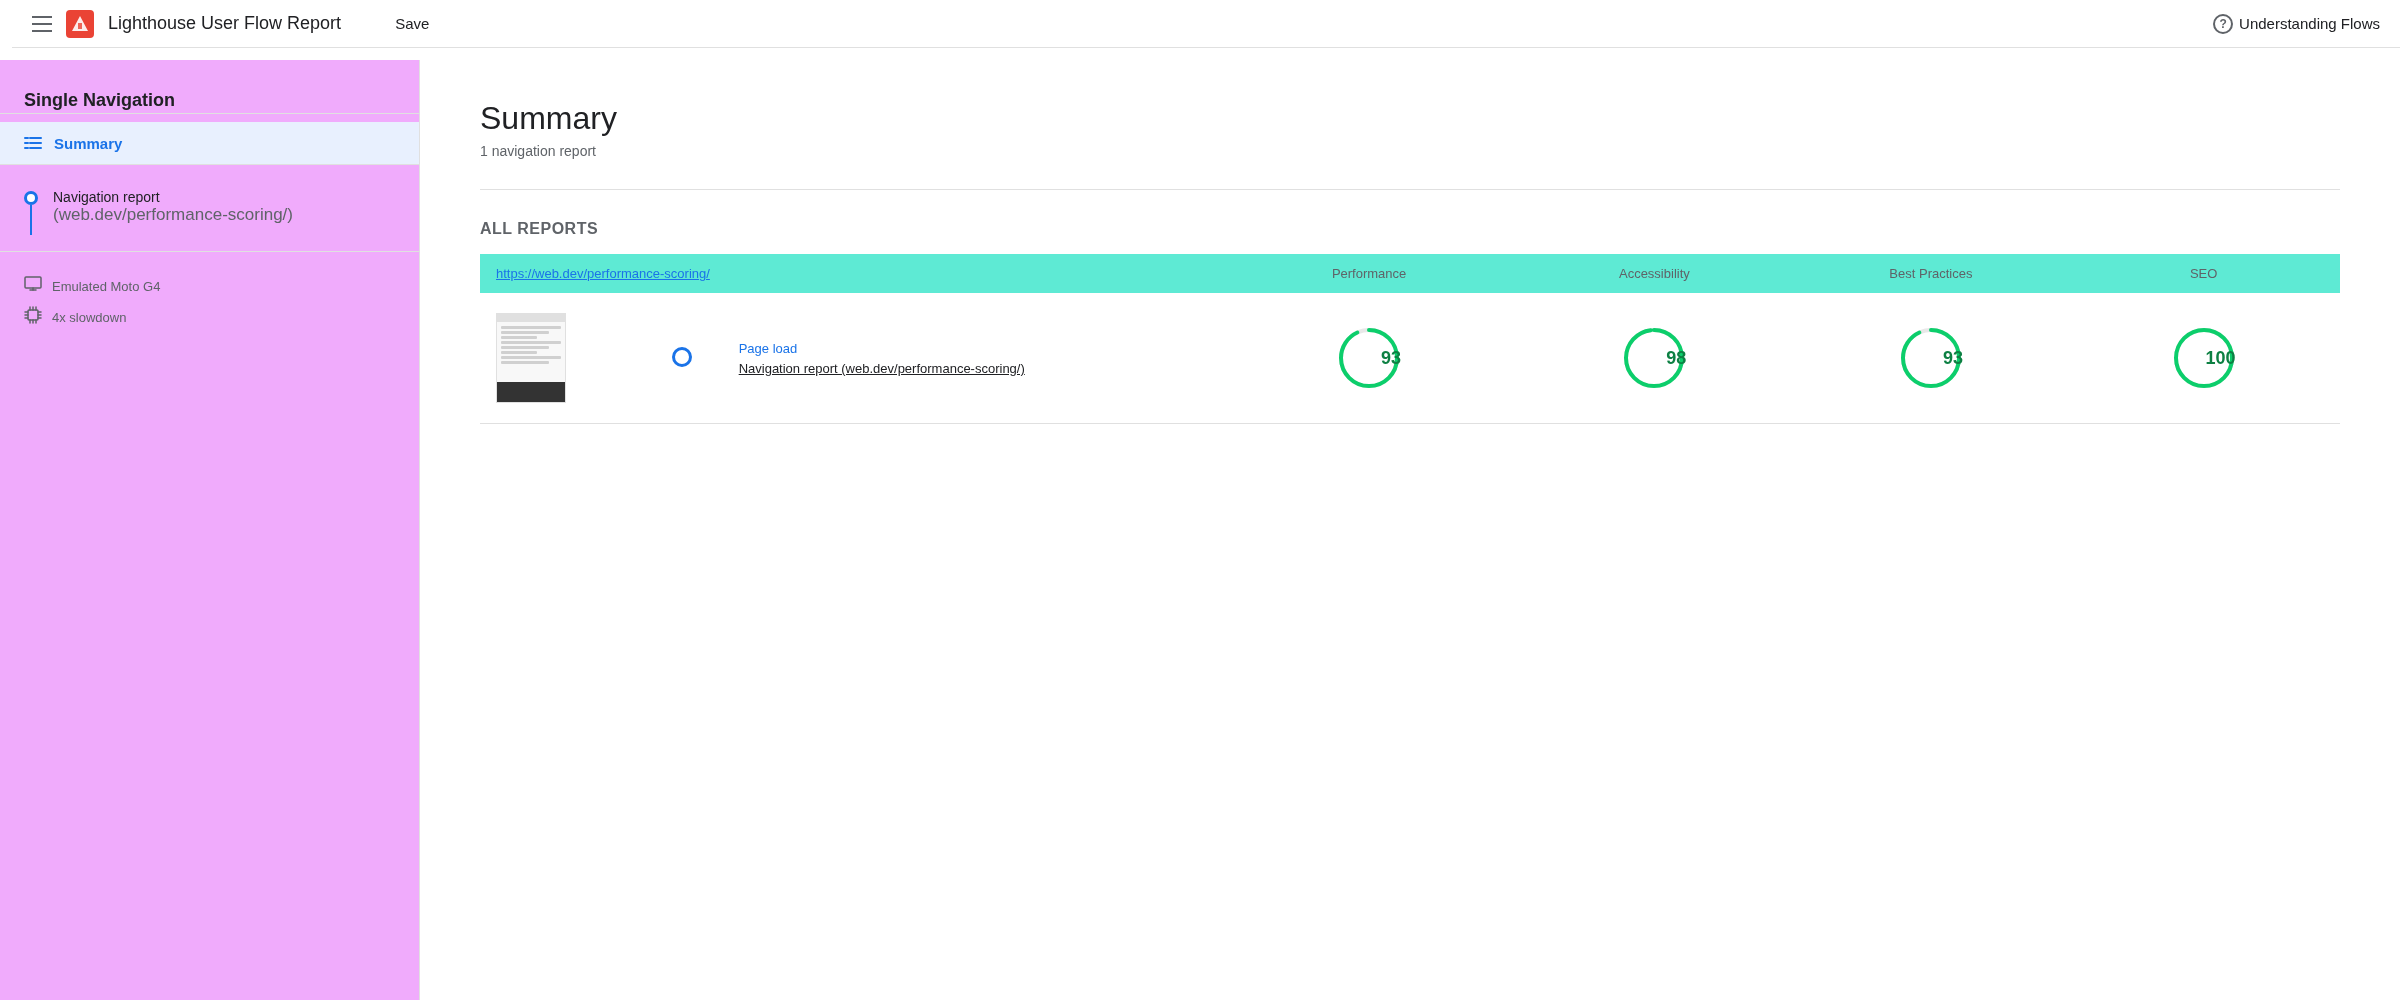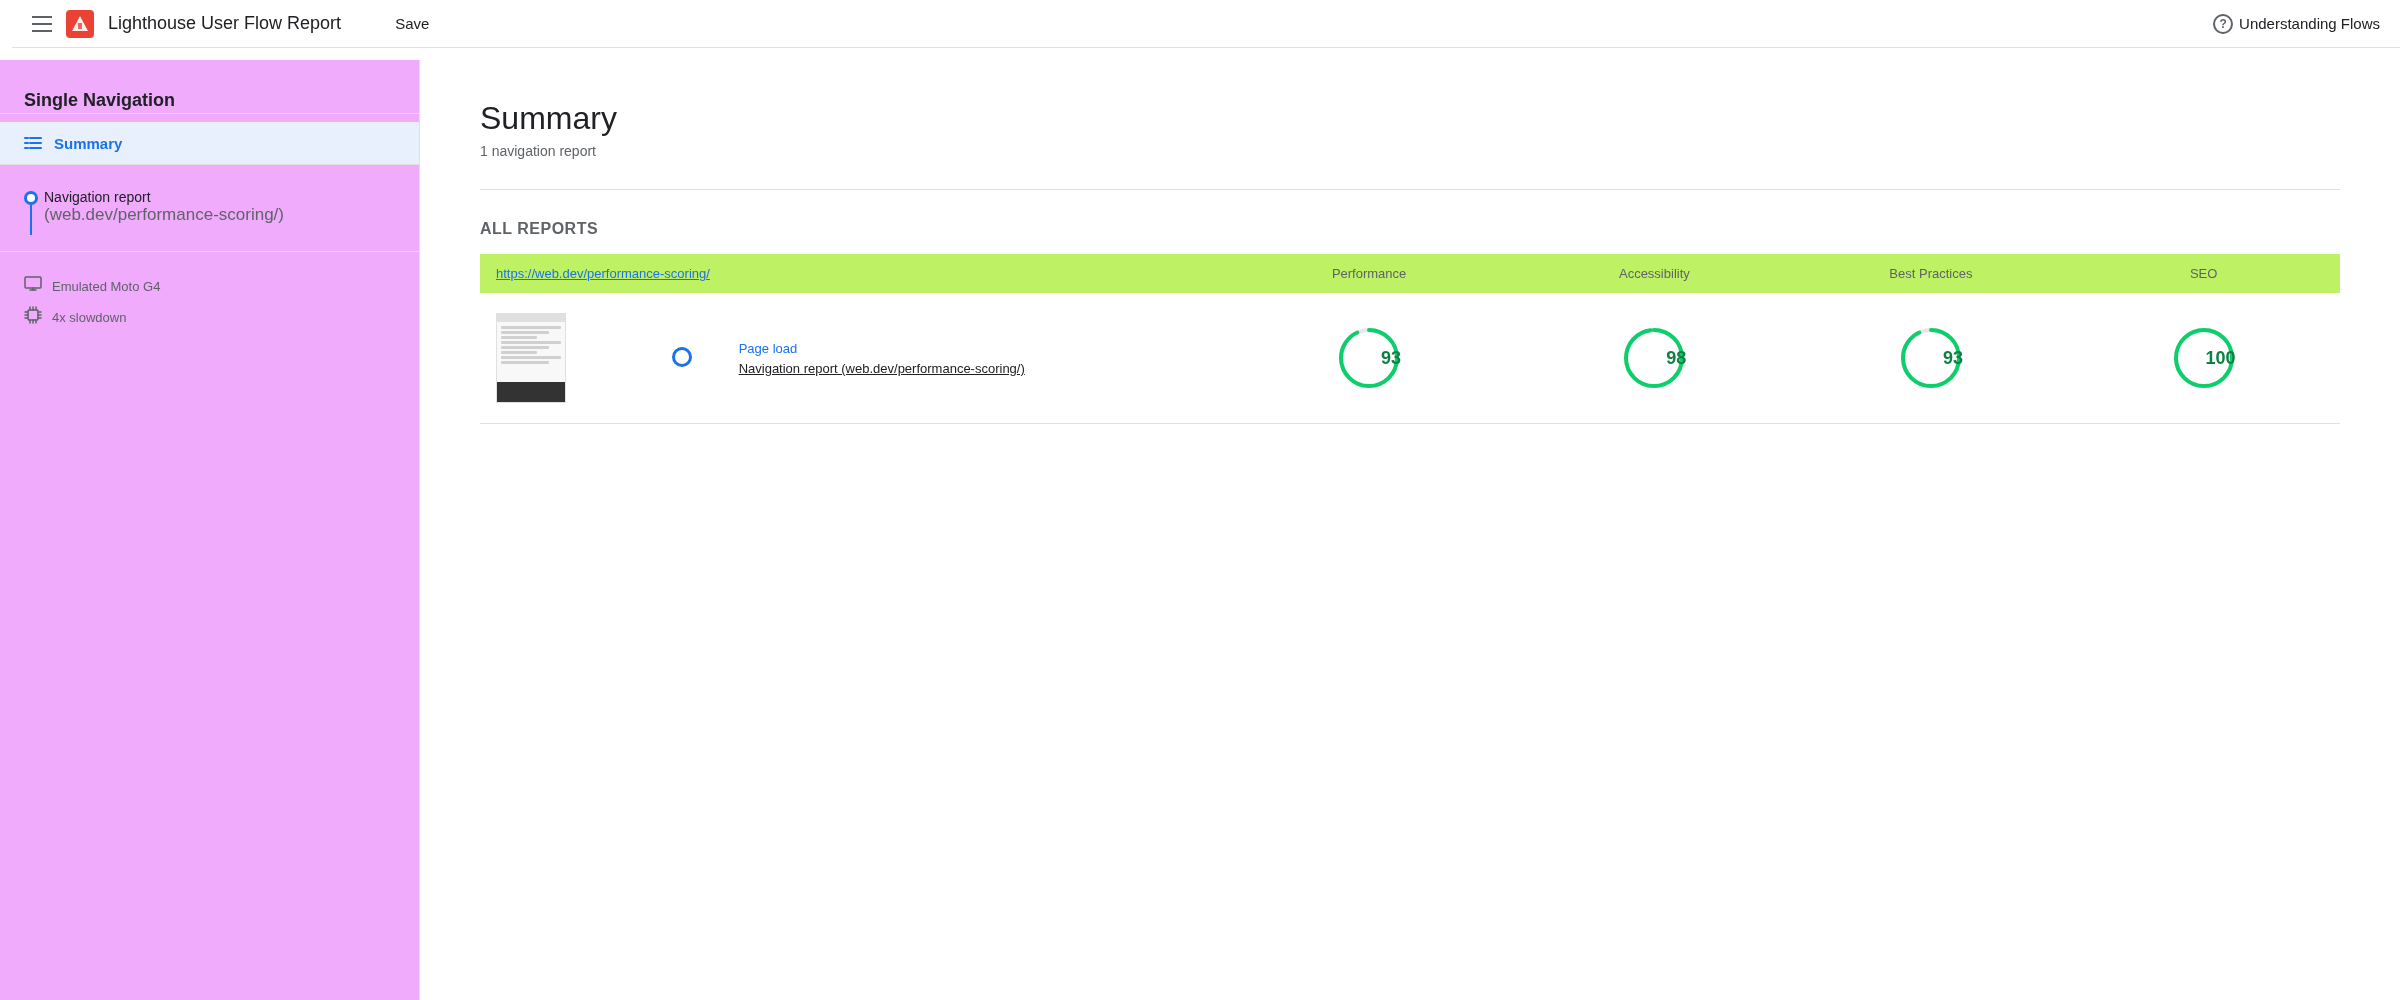--- a/index.html
+++ b/index.html
@@ -141,7 +141,7 @@
     .sidebar-nav-item {
       display: flex;
       align-items: flex-start;
-      gap: 6px;
+      gap: 15px;
       padding: 16px 24px;
       cursor: pointer;
     }

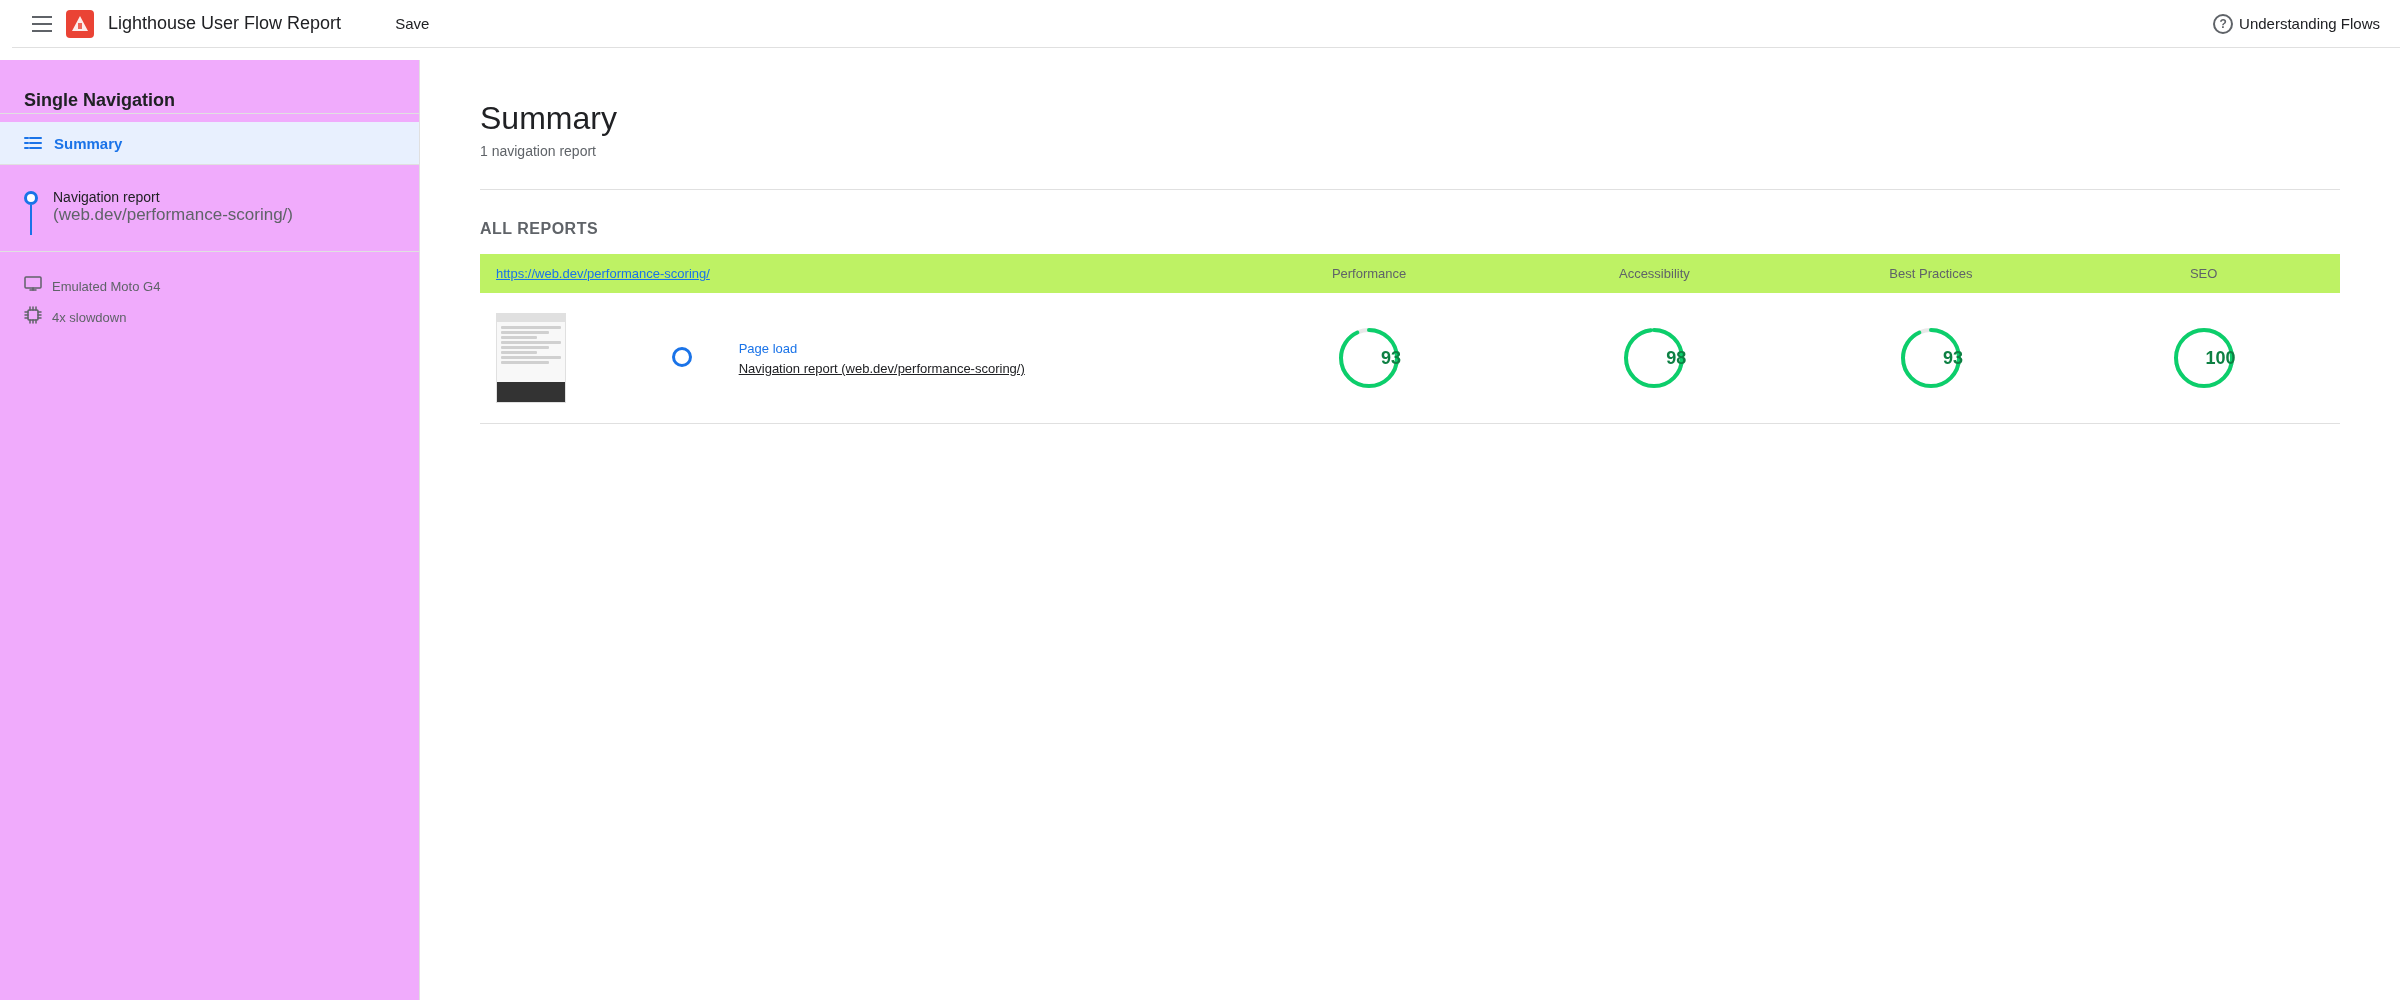--- a/index.html
+++ b/index.html
@@ -240,7 +240,7 @@
     }
 
     .reports-table-header {
-      background: #bef264;
+      background: #5eead4;
     }
 
     .reports-table-header th {

